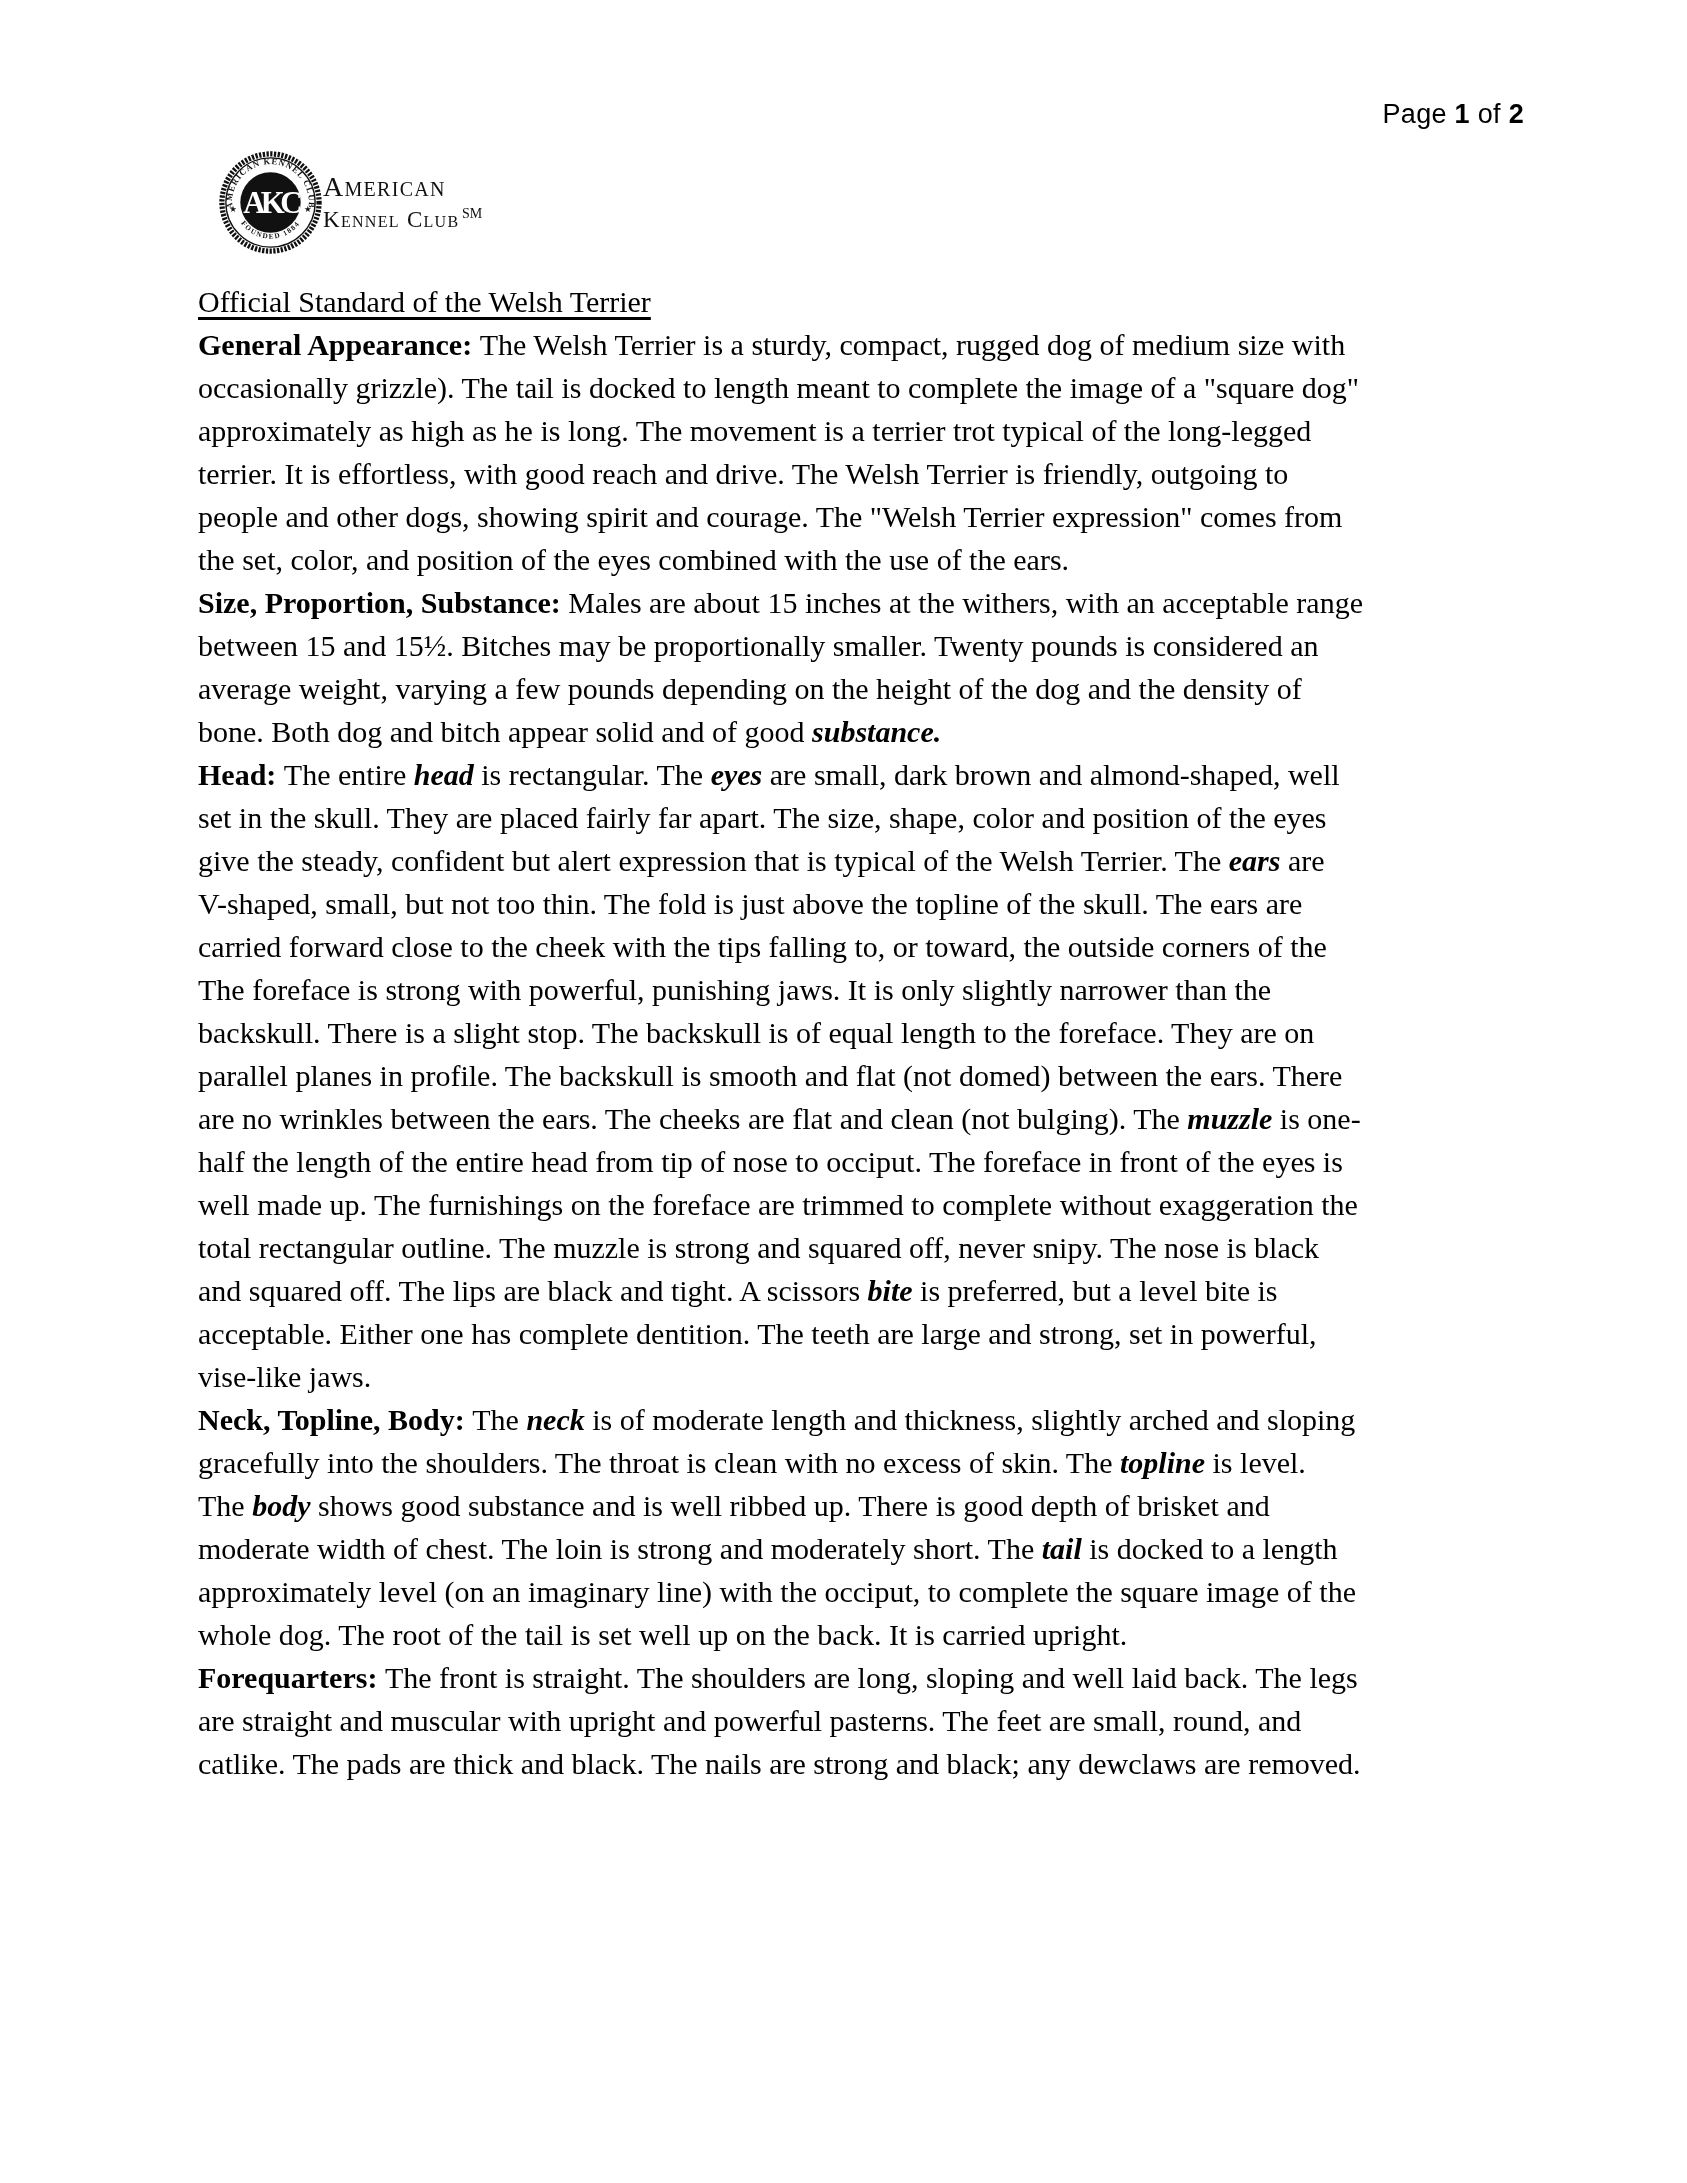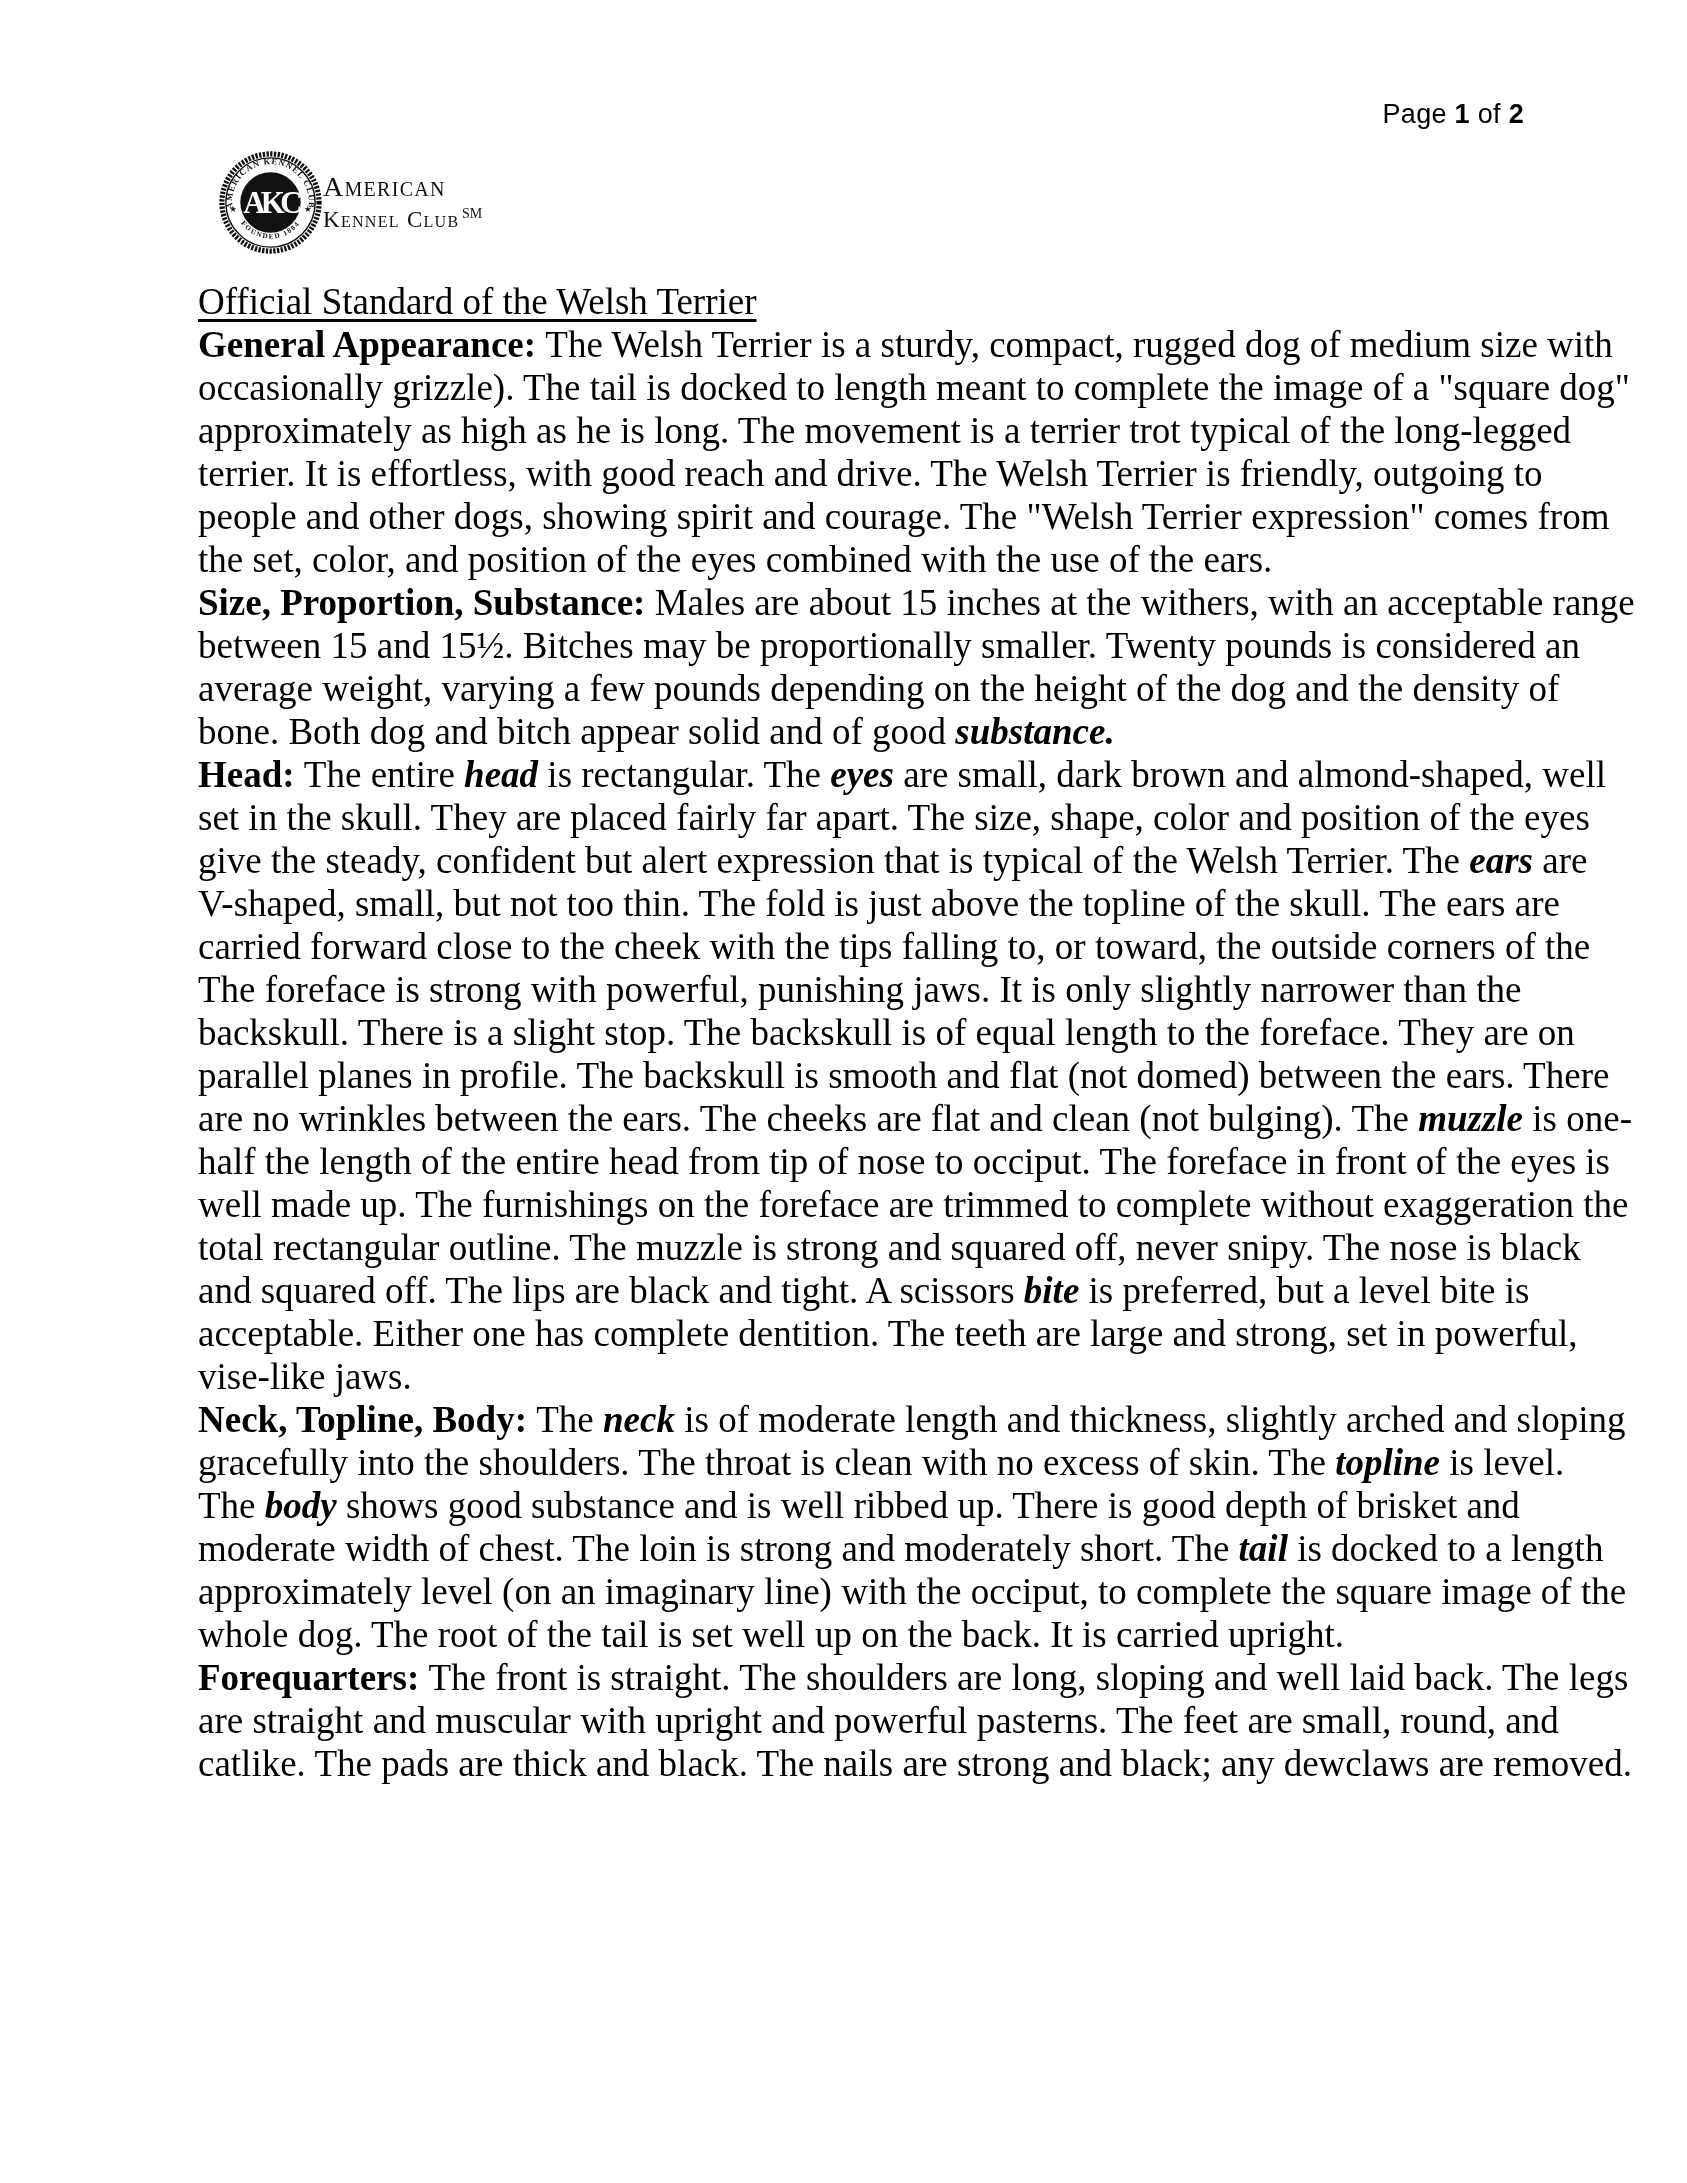--- a/index.html
+++ b/index.html
@@ -56,7 +56,7 @@
     position: absolute;
     left: 198px; top: 280px;
     width: 1297px;
-    font-size: 37px;
+    font-size: 30px;
     line-height: 43px;
     color: #000;
   }

